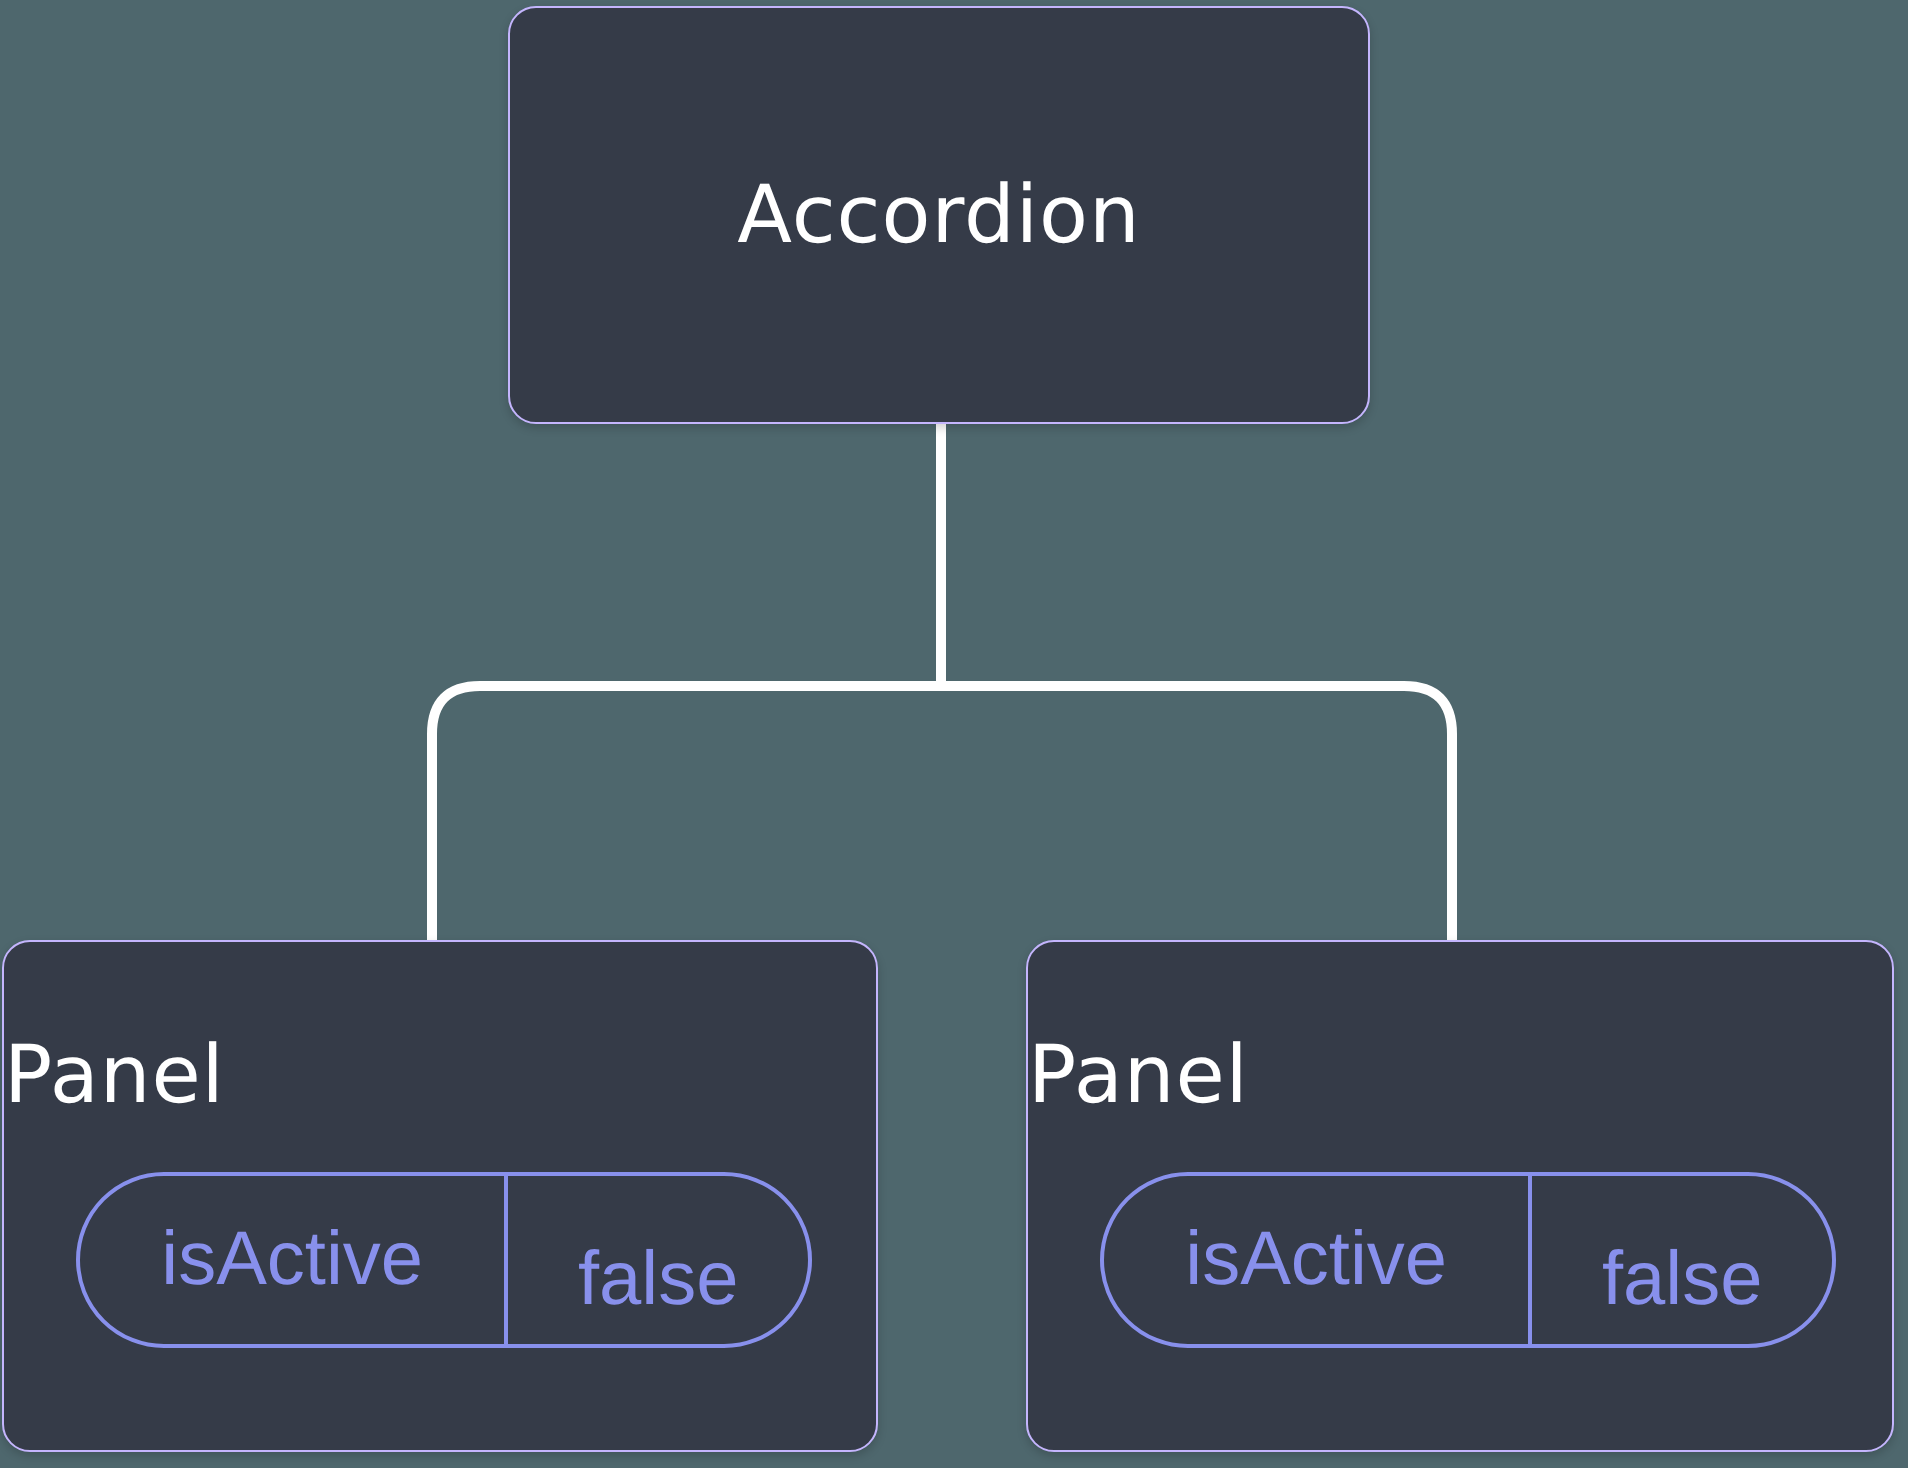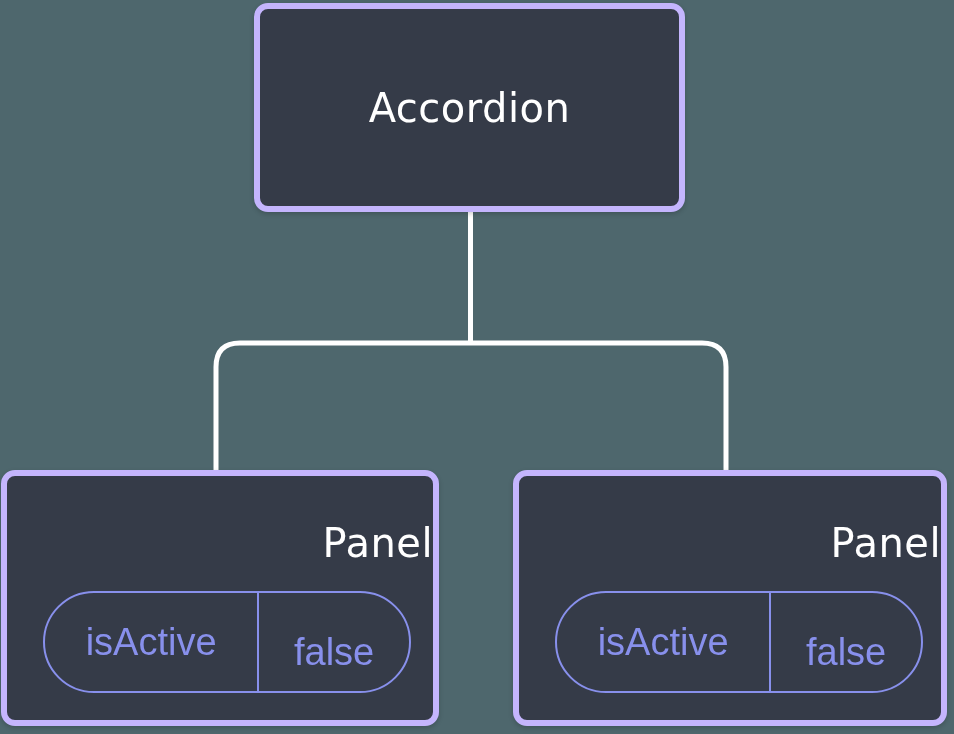--- a/index.html
+++ b/index.html
@@ -34,7 +34,7 @@
   .node {
     position: absolute;
     background: #353B48;
-    border: 6px solid #c4b5fd;
+    border: 1px solid #c4b5fd;
     border-radius: 14px;
     box-sizing: border-box;
     box-shadow: 0 2px 5px rgba(0,0,0,0.18);

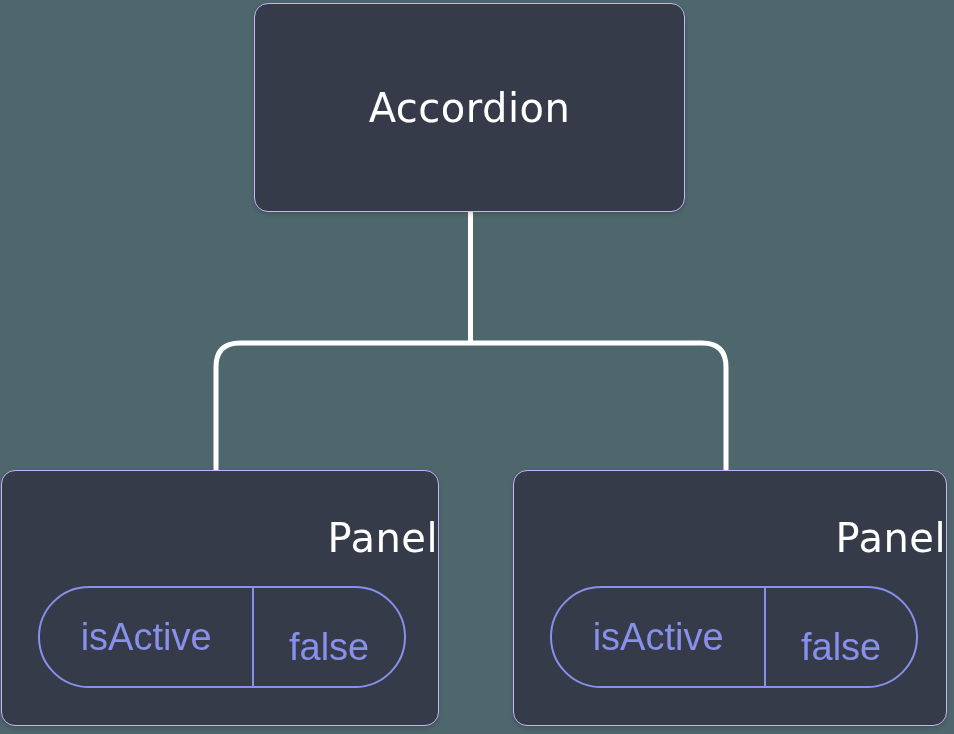--- a/index.html
+++ b/index.html
@@ -73,7 +73,7 @@
     left: 0;
     top: 42px;
     width: 100%;
-    text-align: right;
+    text-align: left;
     line-height: 50px;
   }
 

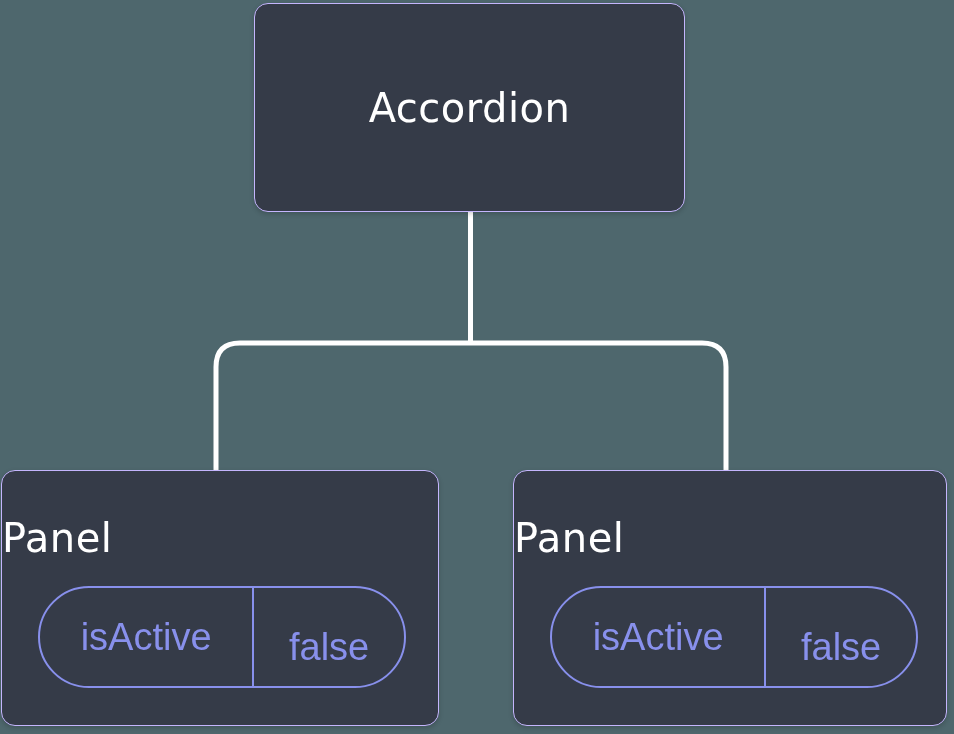--- a/index.html
+++ b/index.html
@@ -83,7 +83,7 @@
     left: 36px;
     top: 115px;
     width: 368px;
-    height: 102px;
+    height: 88px;
     border: 2.5px solid #8890EC;
     border-radius: 51px;
     box-sizing: border-box;

